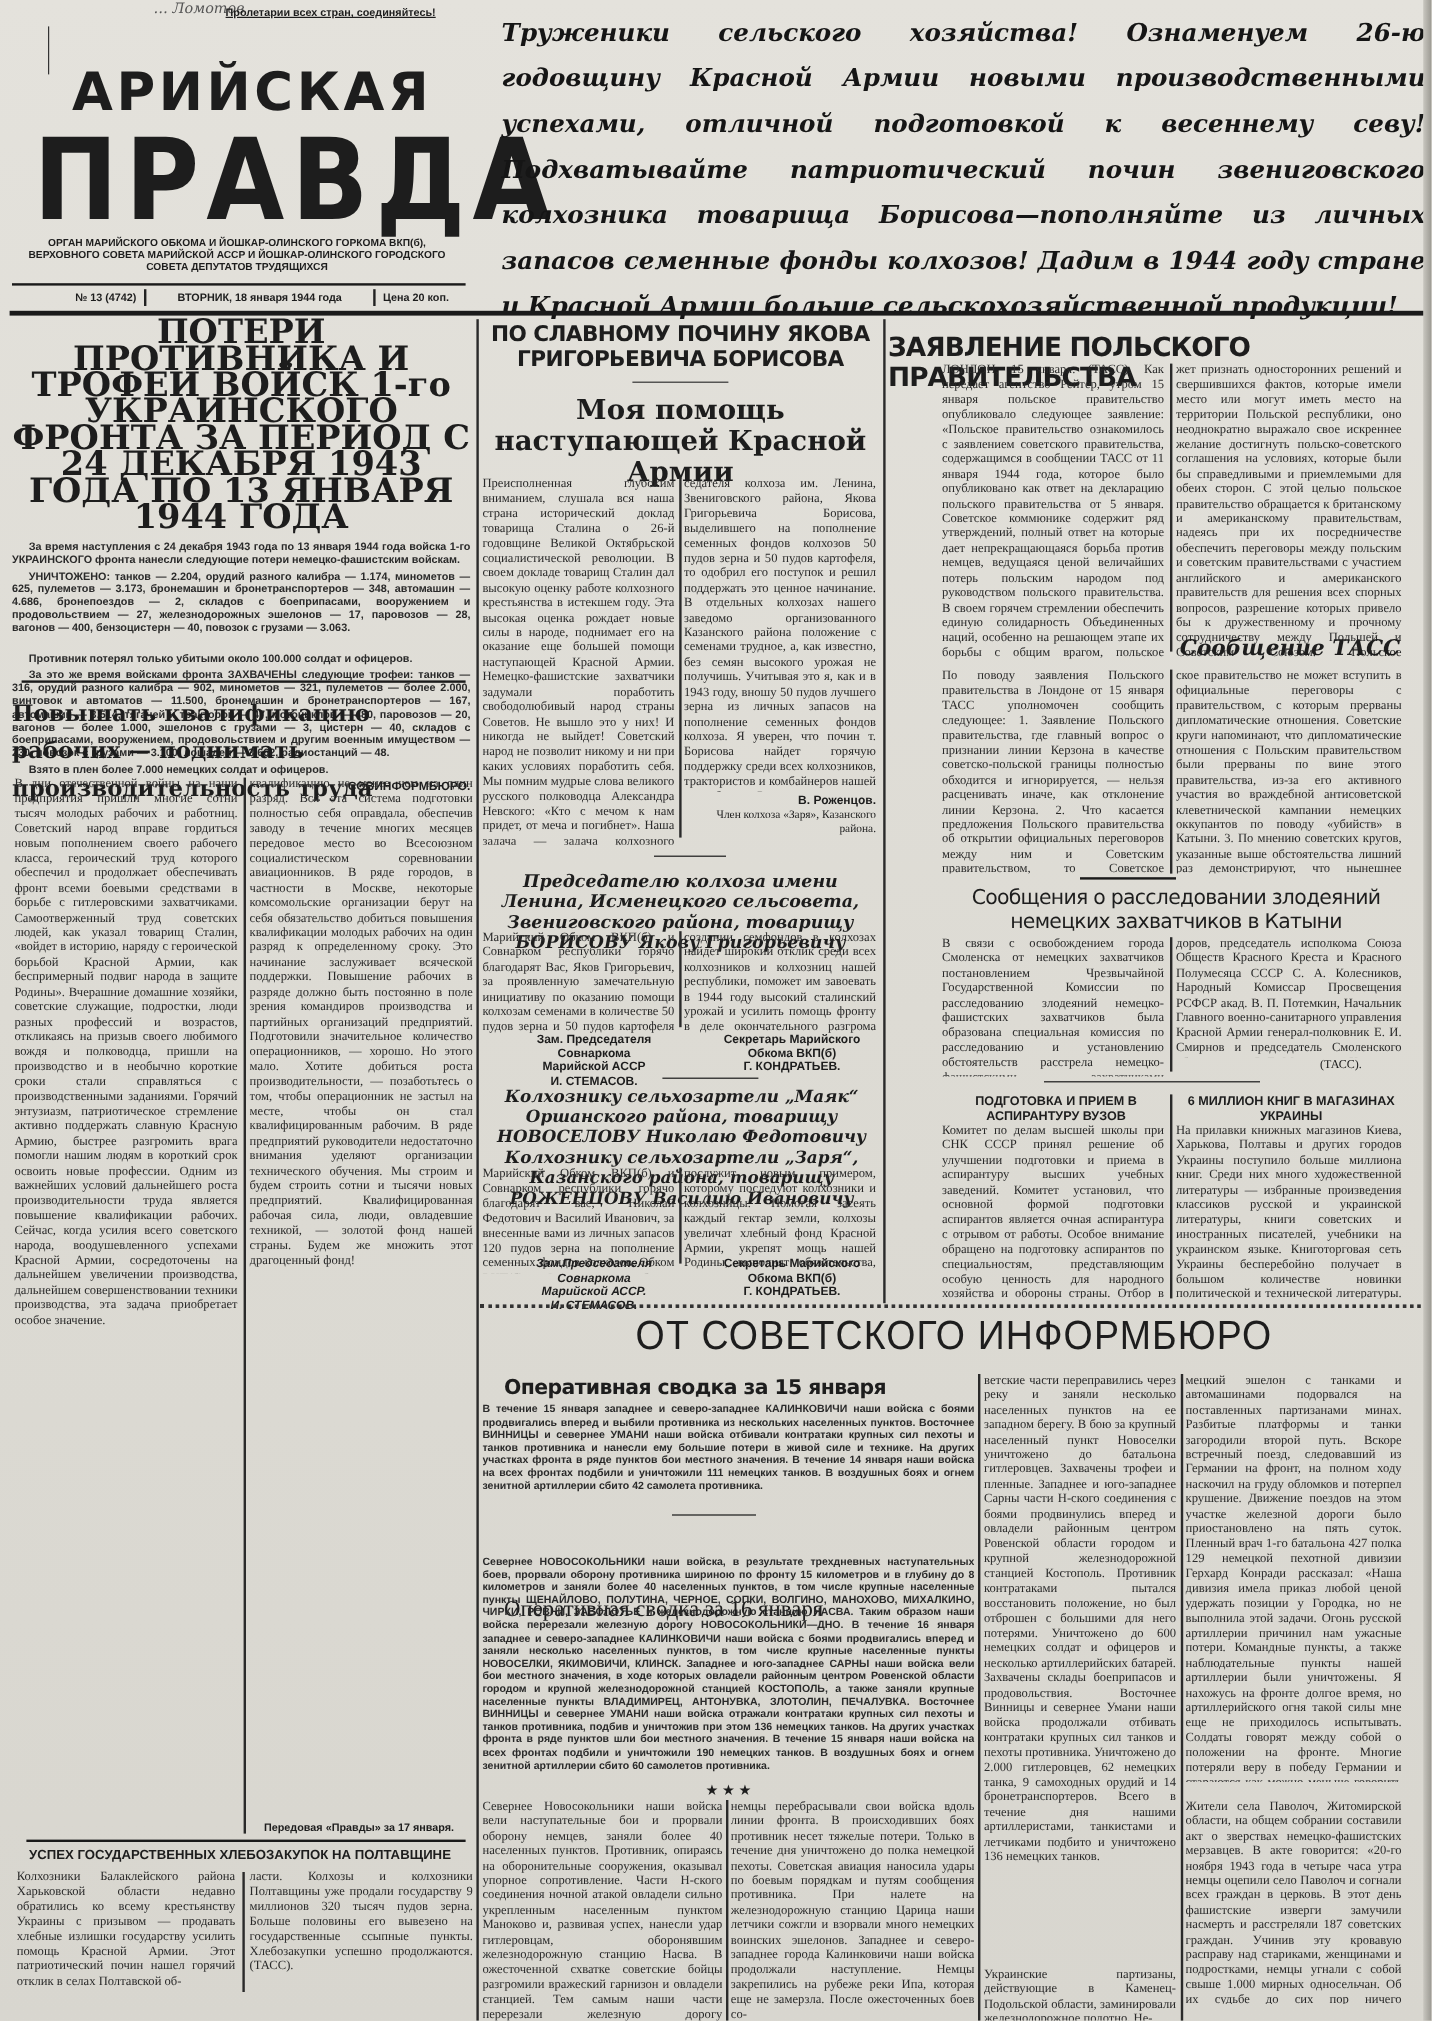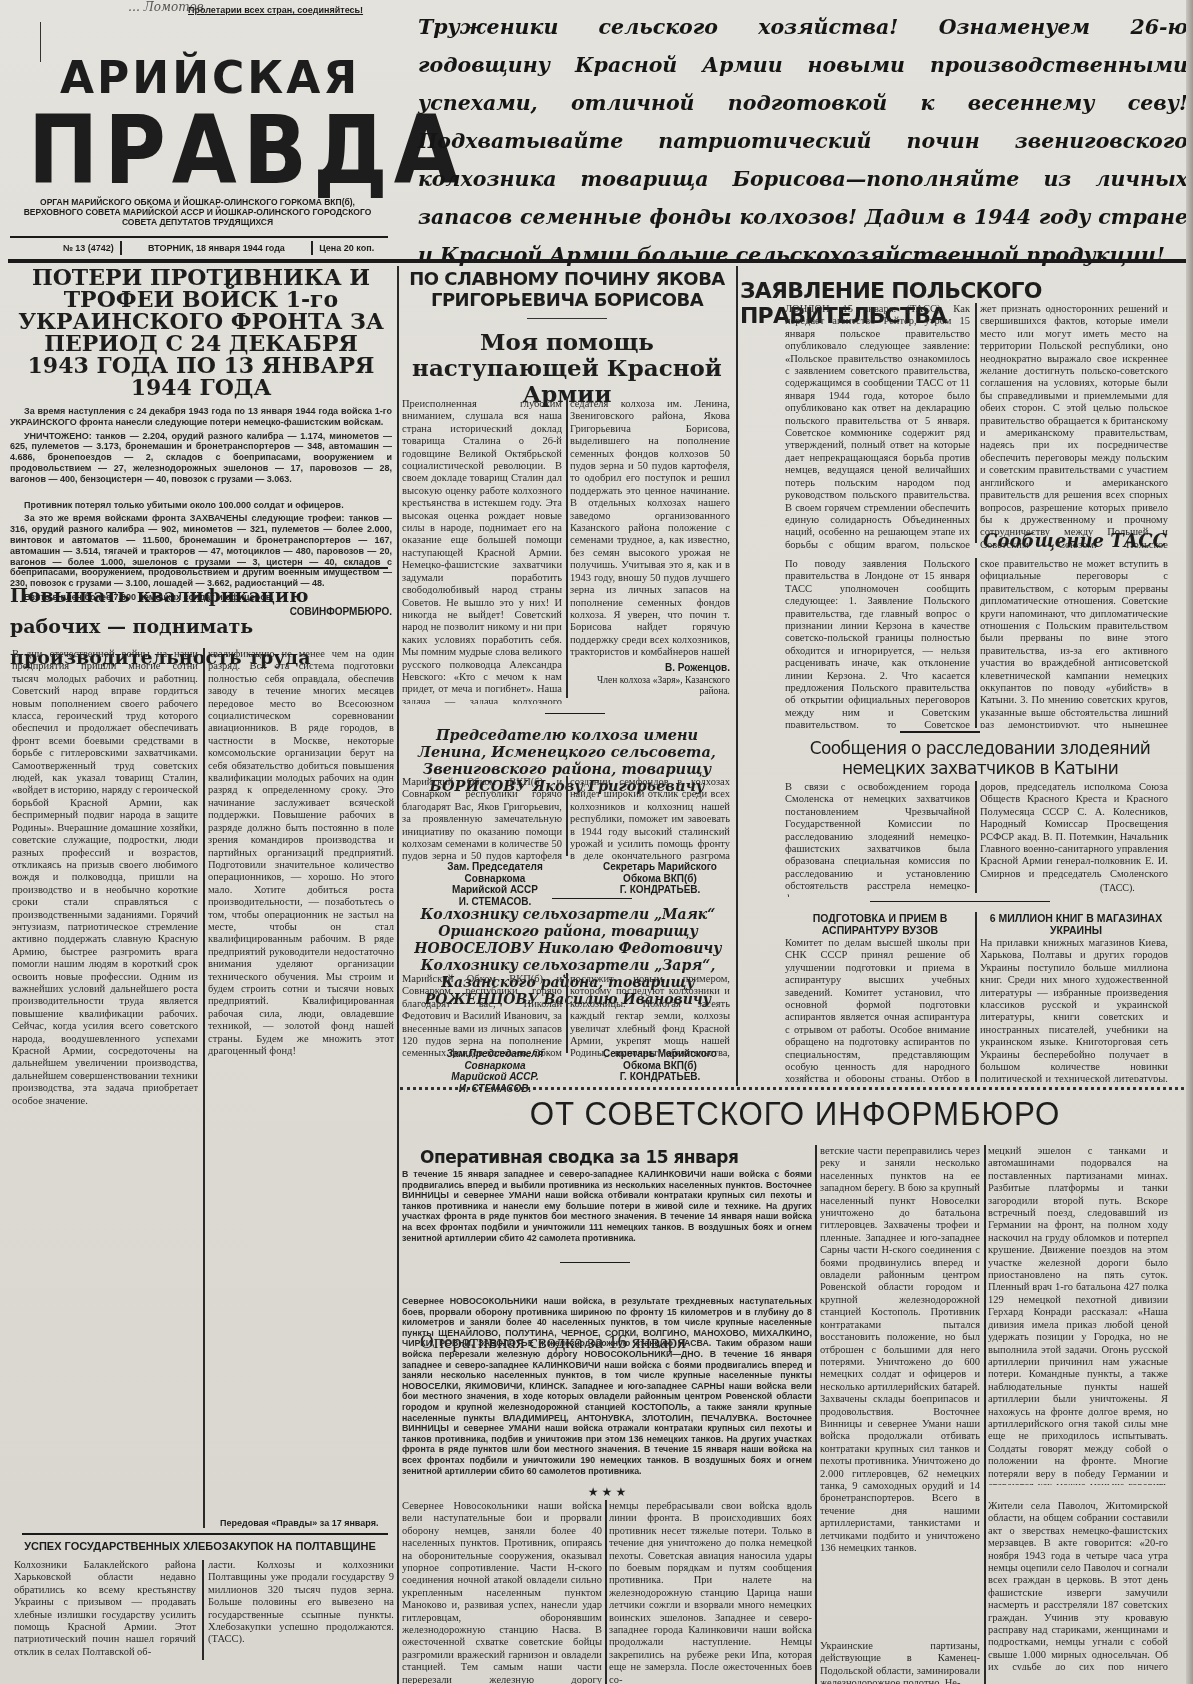--- a/index.html
+++ b/index.html
@@ -72,7 +72,7 @@
   <div class="hrule" style="left:8px;top:259px;width:1180px;height:4px;"></div>
 
   <div class="abs" style="left:10px;top:266px;width:382px;">
-    <h1 class="bighead" style="font-size:22px;line-height:22px;">ПОТЕРИ ПРОТИВНИКА И ТРОФЕИ ВОЙСК 1-го УКРАИНСКОГО ФРОНТА ЗА ПЕРИОД С 24 ДЕКАБРЯ 1943 ГОДА ПО 13 ЯНВАРЯ 1944 ГОДА</h1>
+    <h1 class="bighead" style="font-size:28px;line-height:22px;">ПОТЕРИ ПРОТИВНИКА И ТРОФЕИ ВОЙСК 1-го УКРАИНСКОГО ФРОНТА ЗА ПЕРИОД С 24 ДЕКАБРЯ 1943 ГОДА ПО 13 ЯНВАРЯ 1944 ГОДА</h1>
     <div class="body-text sans bold" style="font-size:9px;line-height:10.8px;margin-top:8px;">
       <p>За время наступления с 24 декабря 1943 года по 13 января 1944 года войска 1-го УКРАИНСКОГО фронта нанесли следующие потери немецко-фашистским войскам.</p>
       <p style="margin-top:3px">УНИЧТОЖЕНО: танков — 2.204, орудий разного калибра — 1.174, минометов — 625, пулеметов — 3.173, бронемашин и бронетранспортеров — 348, автомашин — 4.686, бронепоездов — 2, складов с боеприпасами, вооружением и продовольствием — 27, железнодорожных эшелонов — 17, паровозов — 28, вагонов — 400, бензоцистерн — 40, повозок с грузами — 3.063.</p>

